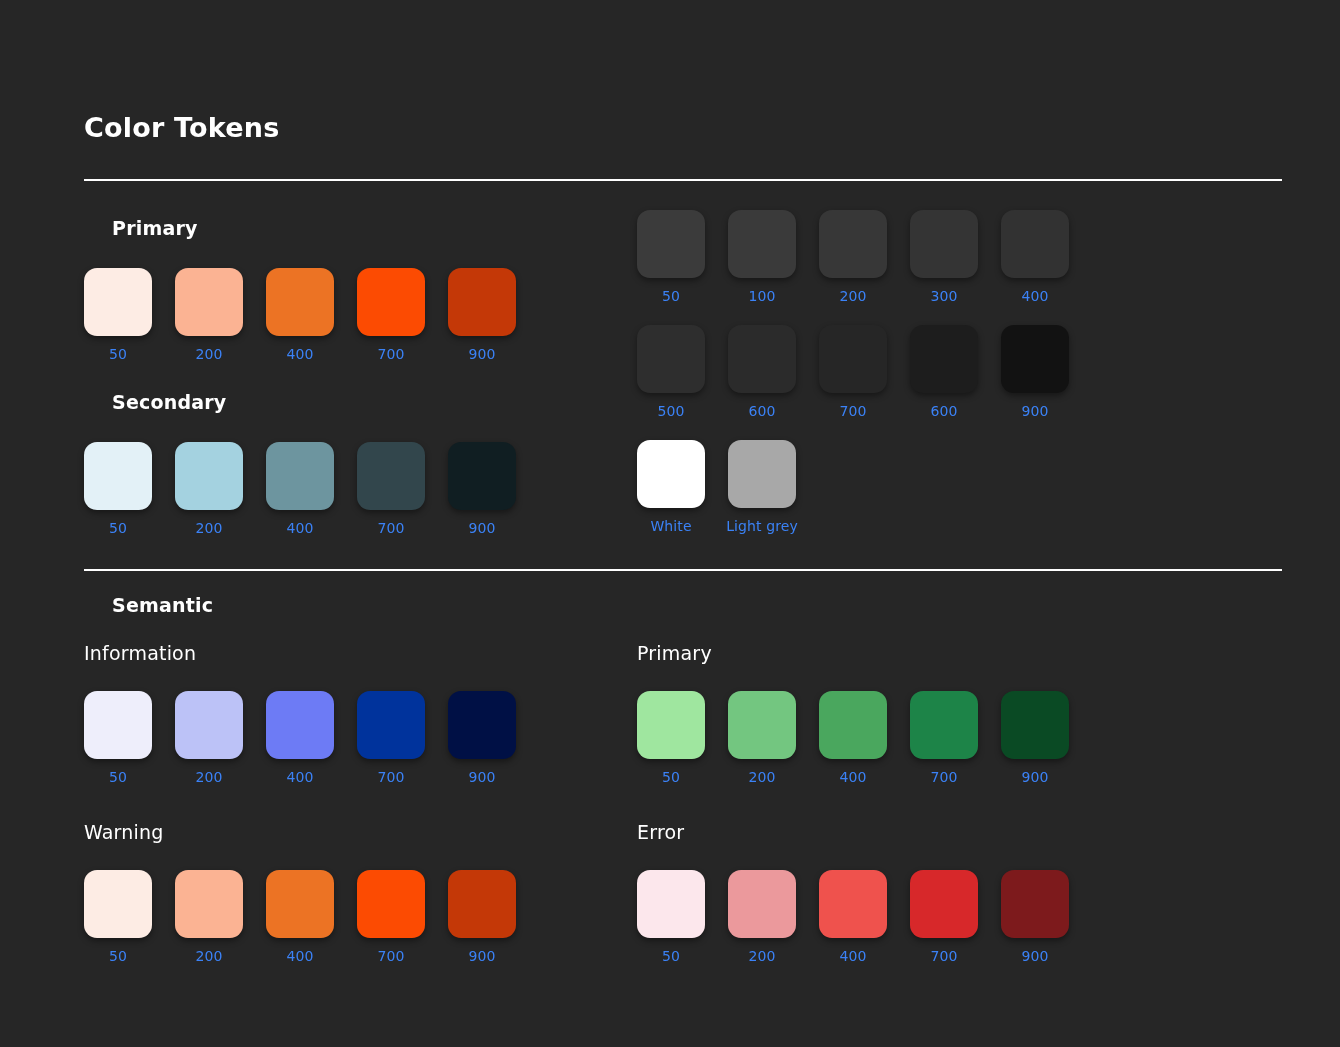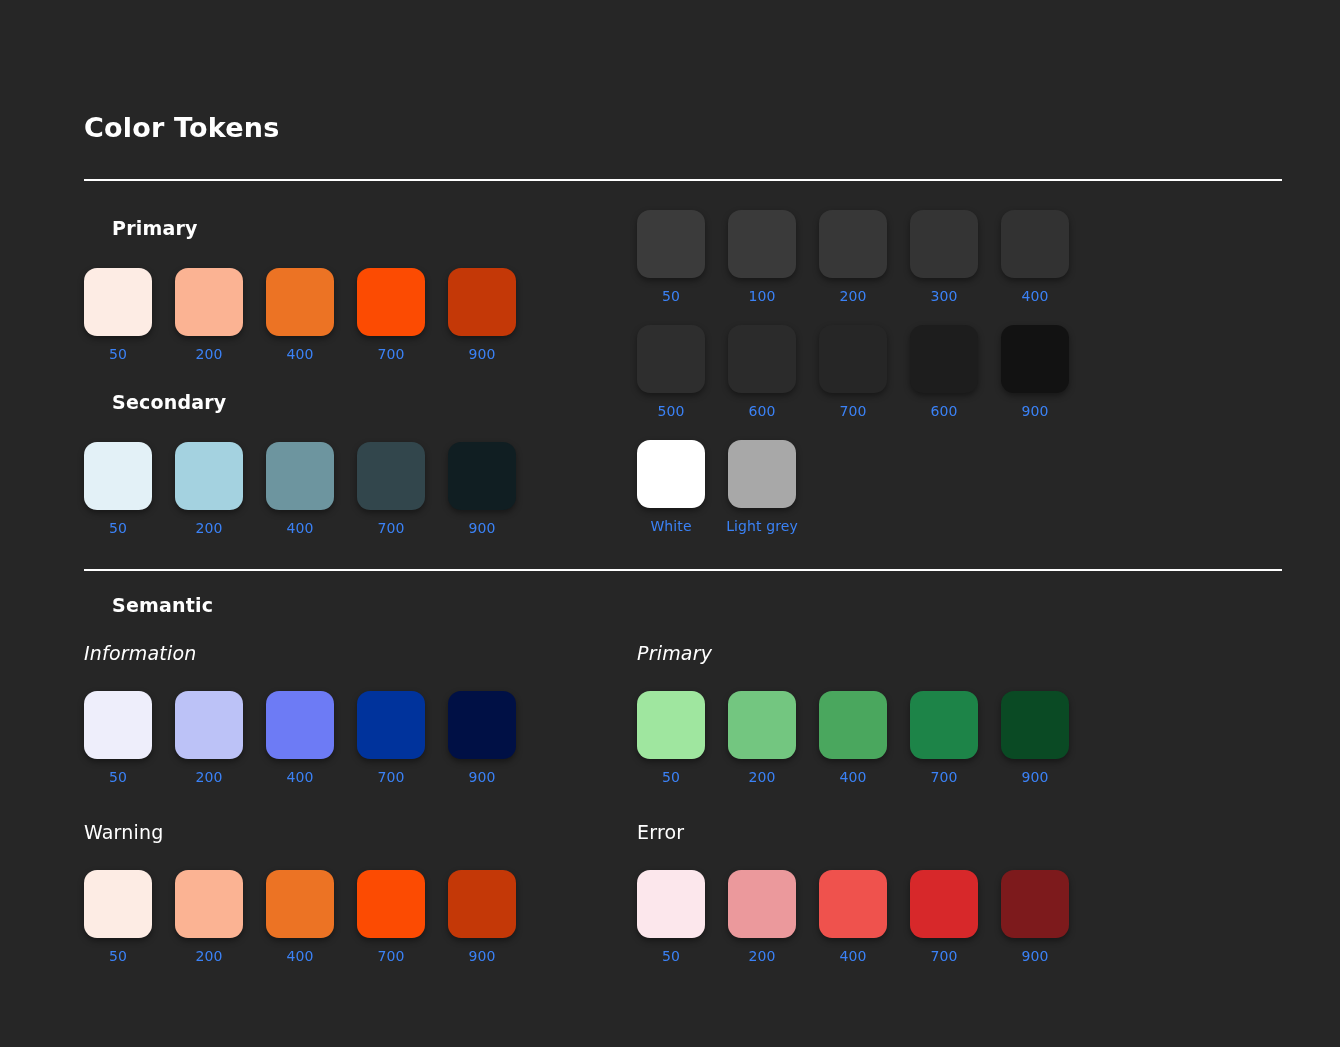--- a/index.html
+++ b/index.html
@@ -99,7 +99,7 @@
   .mt-neutral-row3    { margin-top: 21px; }
 
   .mt-sem-title       { margin-top: 23px; }
-  .mt-sem-sub         { margin-top: 26px; font-style: italic; }
+  .mt-sem-sub         { margin-top: 26px; }
   .mt-sem-row         { margin-top: 27px; }
   .mt-sem-sub2        { margin-top: 36px; }
 

